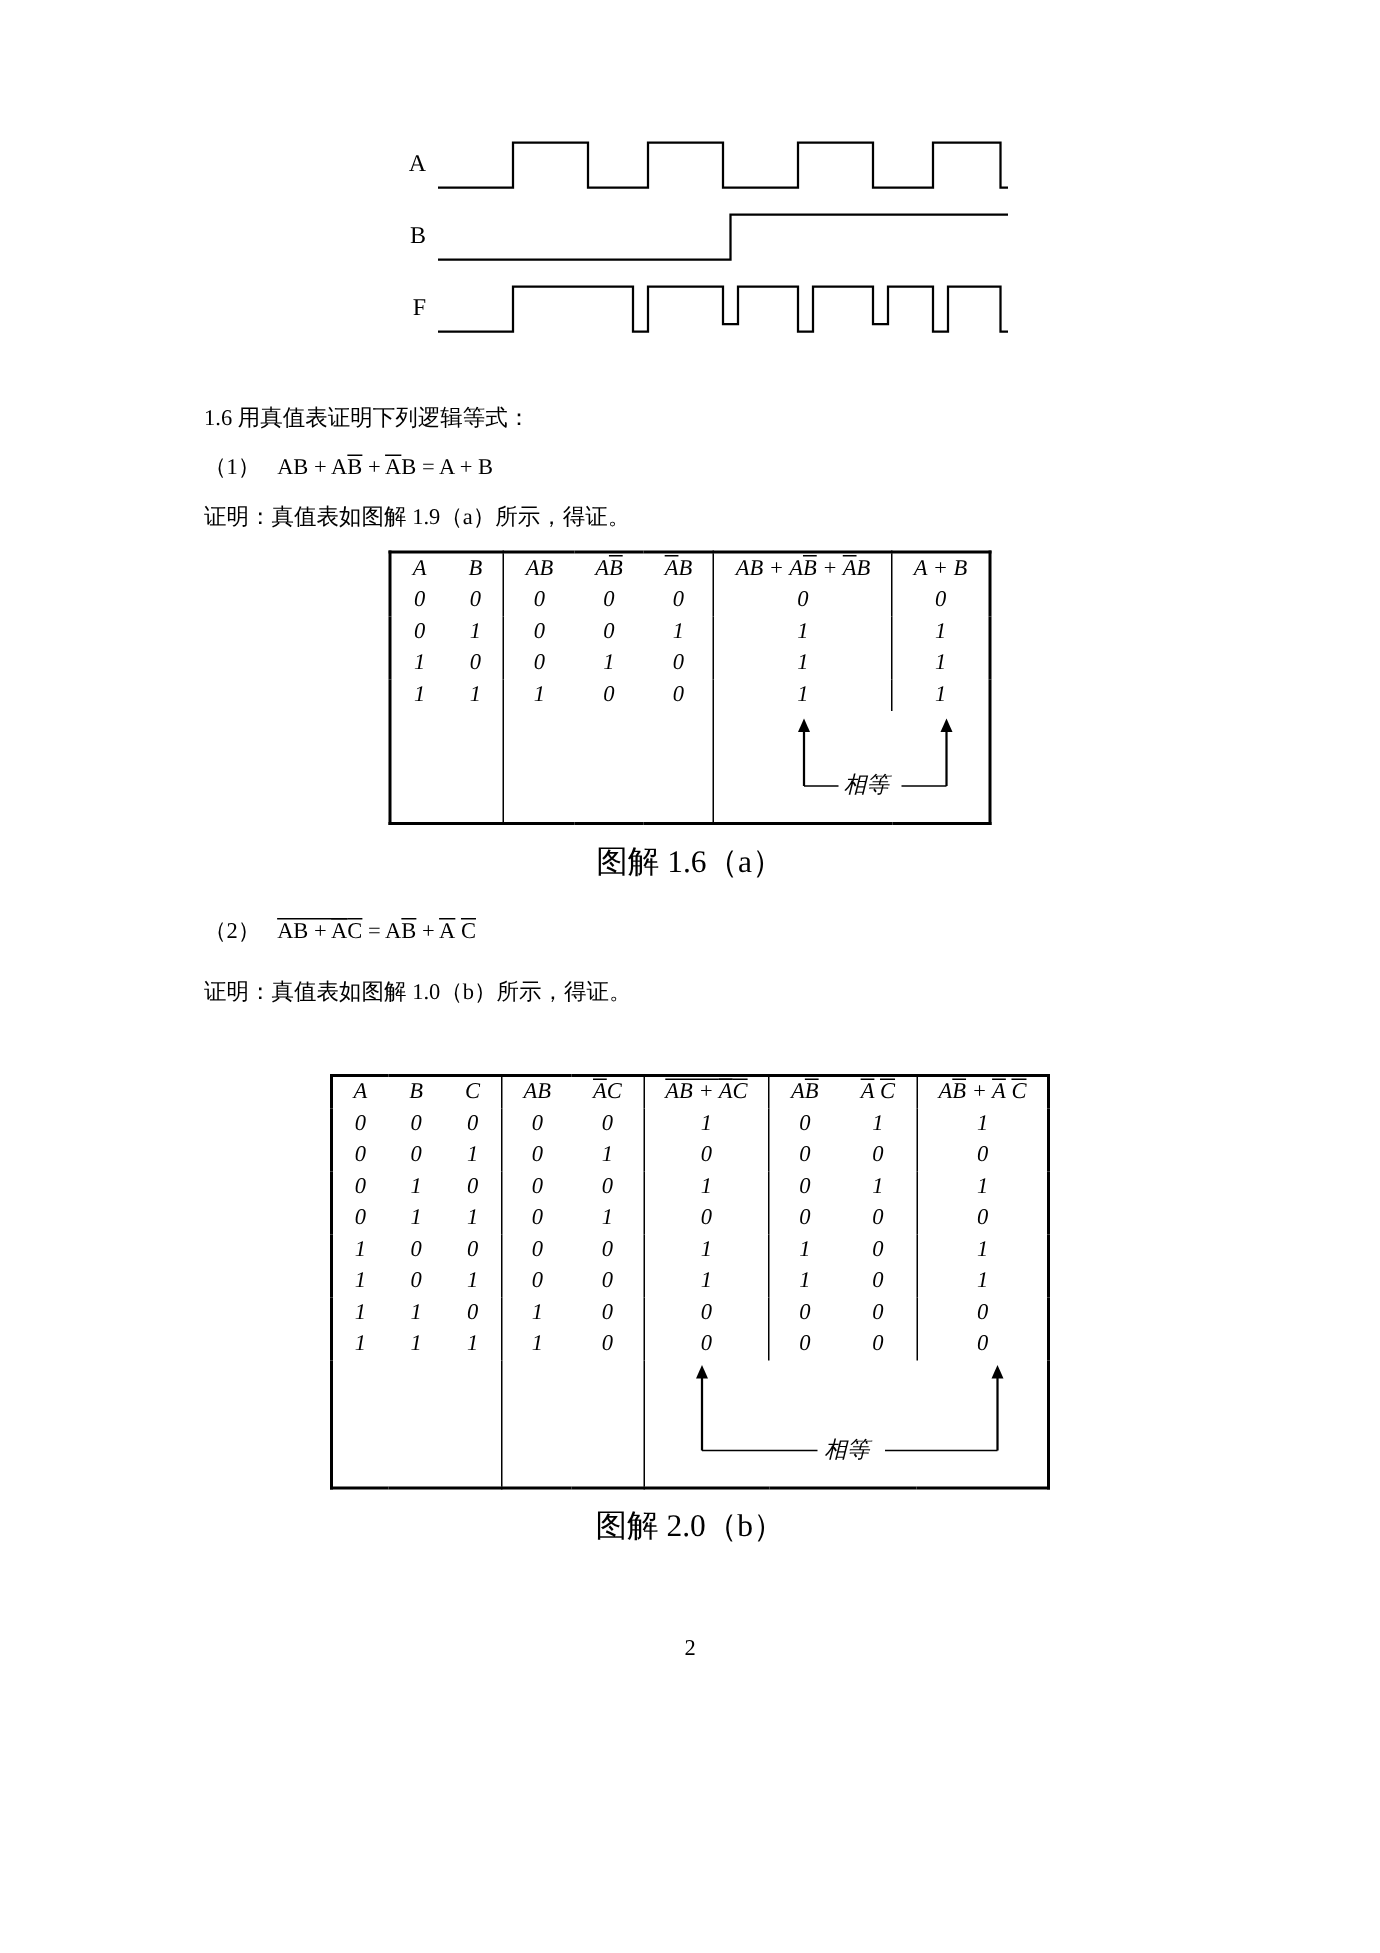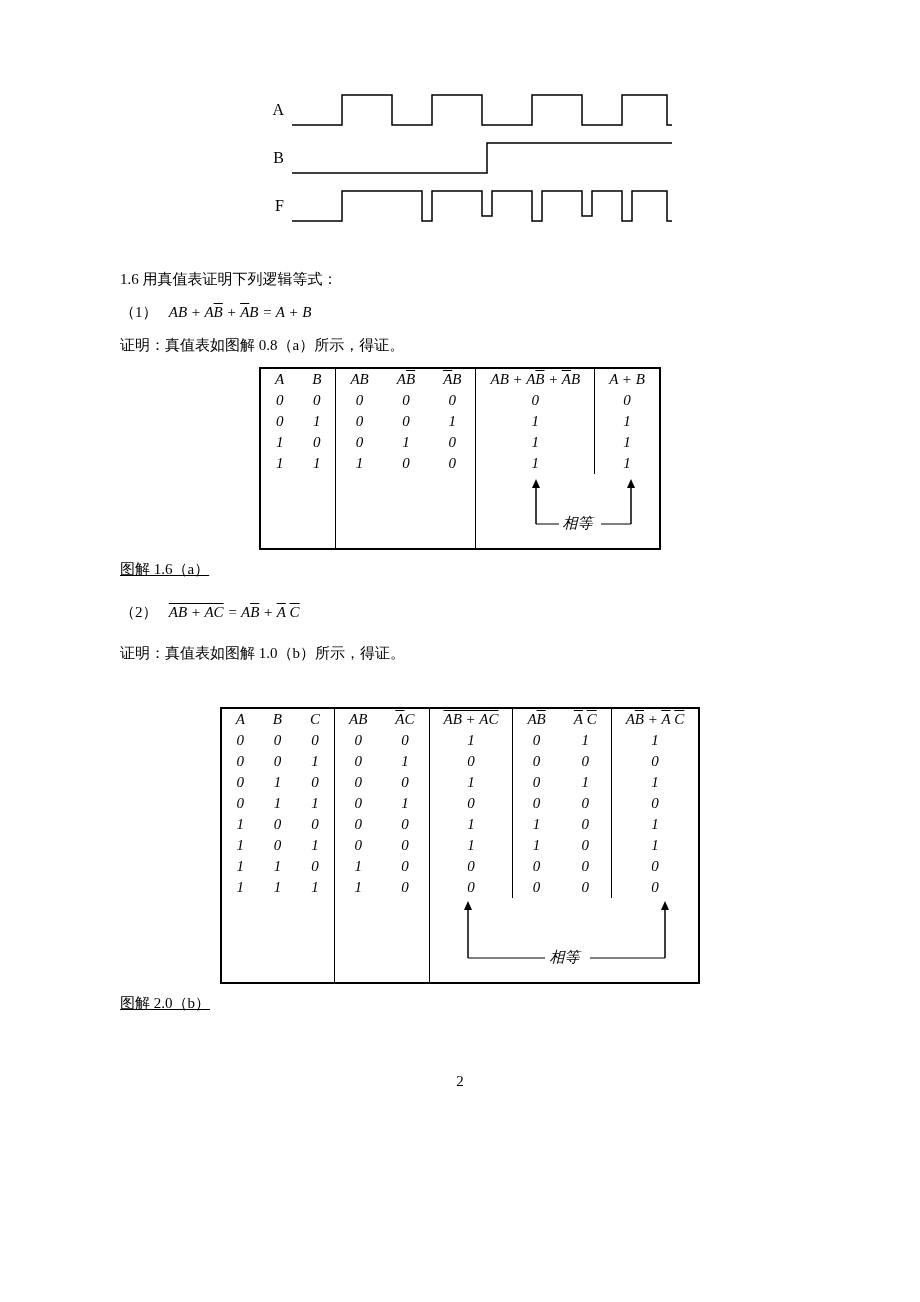--- a/index.html
+++ b/index.html
@@ -28,7 +28,7 @@
     font-size: 16px;
   }
   .text-line {
-    margin: 6px 0;
+    margin: 6px 16px;
     line-height: 1.8;
   }
   .formula {

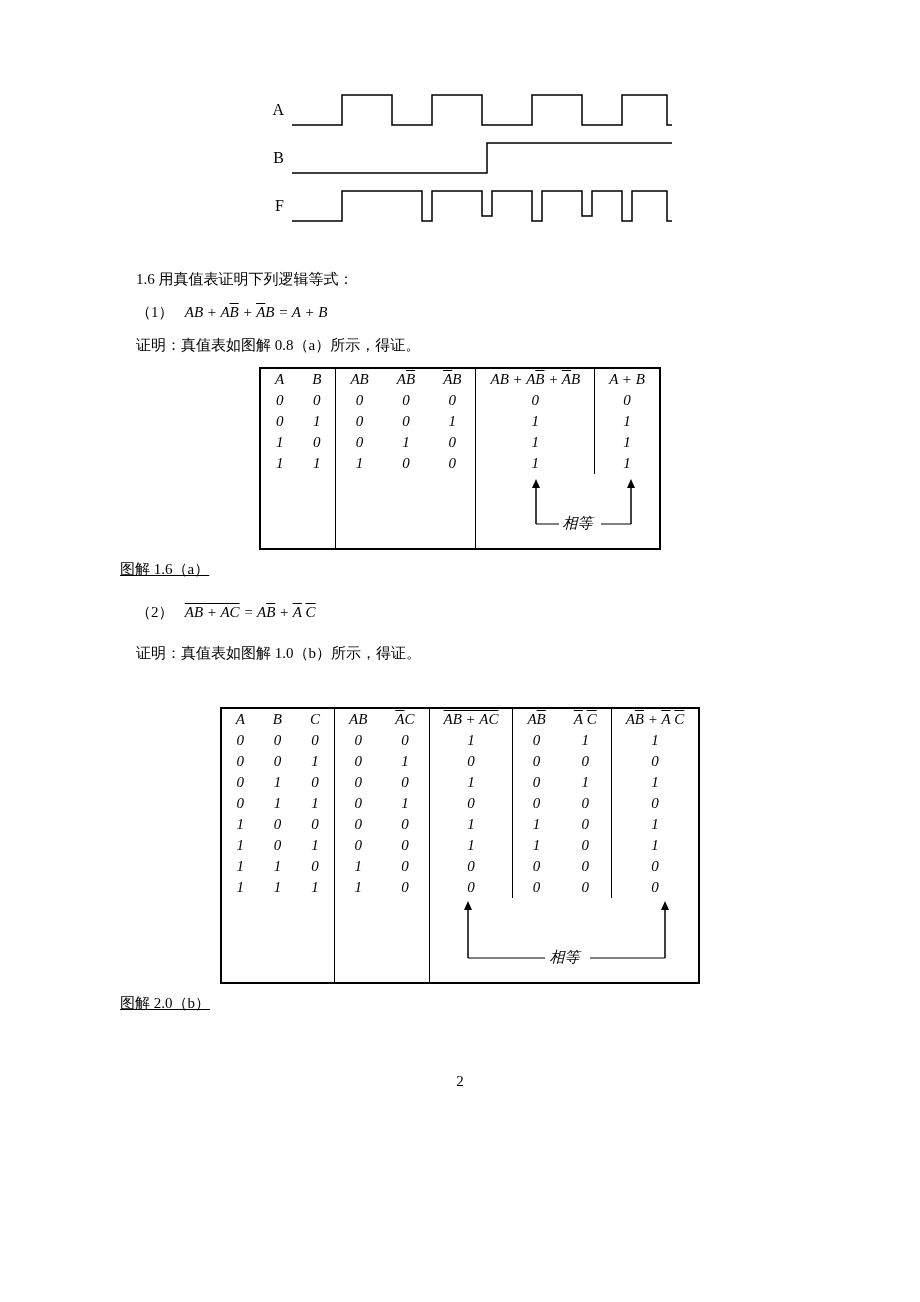--- a/index.html
+++ b/index.html
@@ -32,7 +32,6 @@
     line-height: 1.8;
   }
   .formula {
-    font-style: italic;
     font-family: "Times New Roman", serif;
   }
   .ovl { text-decoration: overline; }

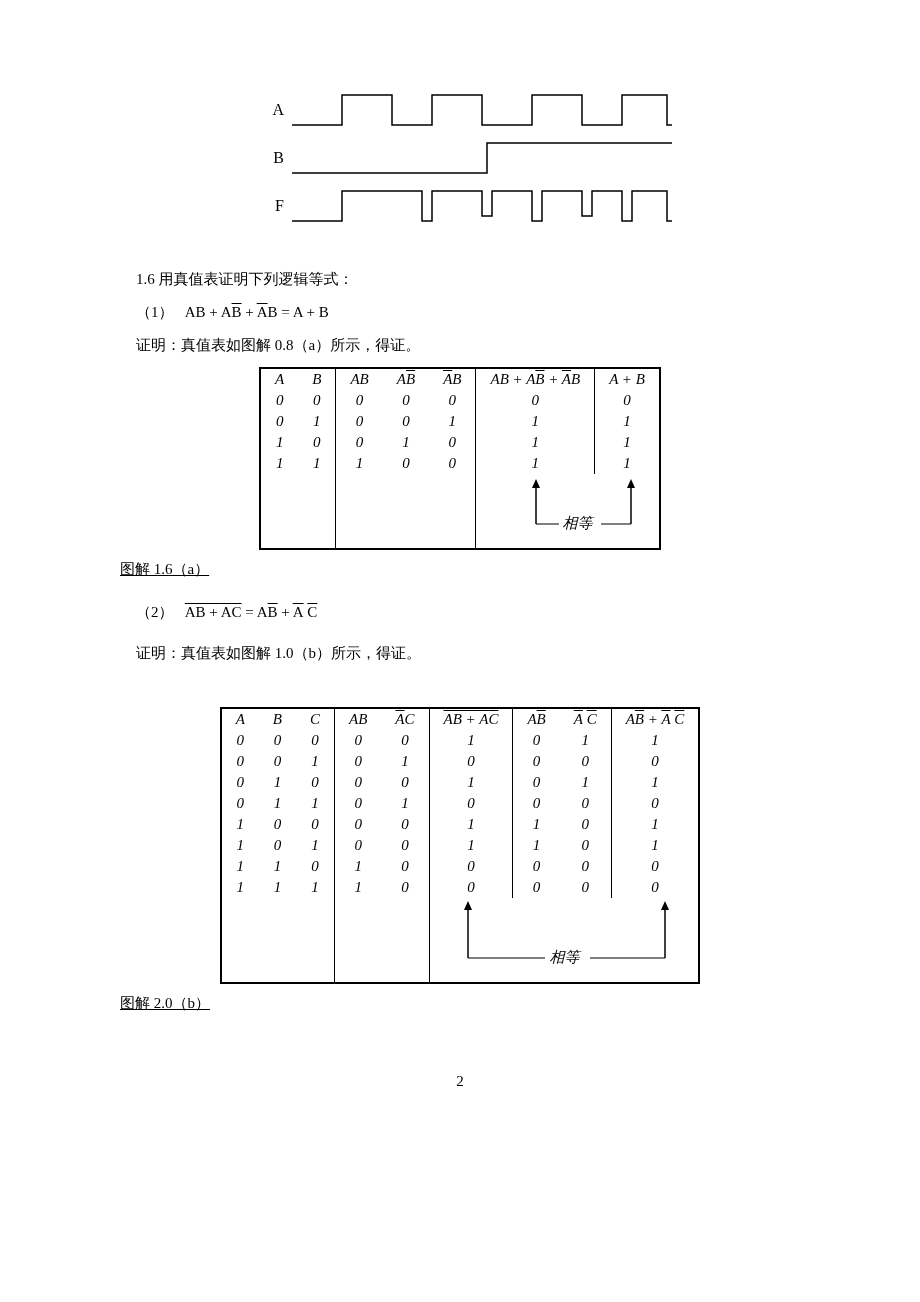--- a/index.html
+++ b/index.html
@@ -98,7 +98,7 @@
   <span>（1）</span>&nbsp;&nbsp;
   <span class="formula">AB + A<span class="ovl">B</span> + <span class="ovl">A</span>B = A + B</span>
 </div>
-<div class="text-line">证明：真值表如图解 0.8（a）所示，得证。</div>
+<div class="text-line">证明：真值表如图解 1.9（a）所示，得证。</div>
 
 <div class="table-wrap">
 <table class="truth-table">

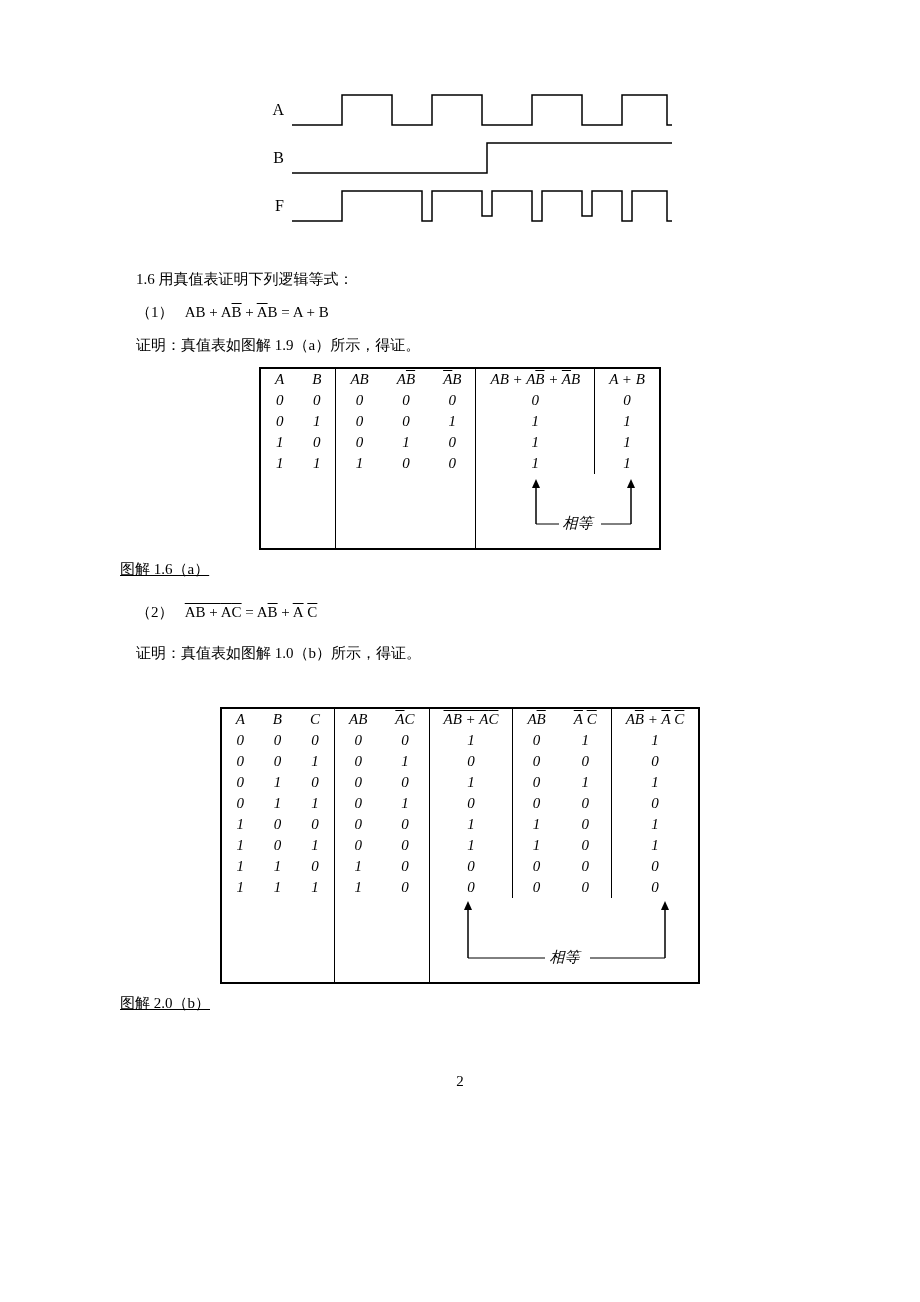--- a/index.html
+++ b/index.html
@@ -54,9 +54,9 @@
   }
   .vbar-r { border-right: 1px solid #000; }
   .caption {
+    text-align: center;
     margin: 8px 0 20px 0;
-    font-size: 15px;
-    text-decoration: underline;
+    font-size: 21px;
   }
   .pagenum {
     text-align: center;

